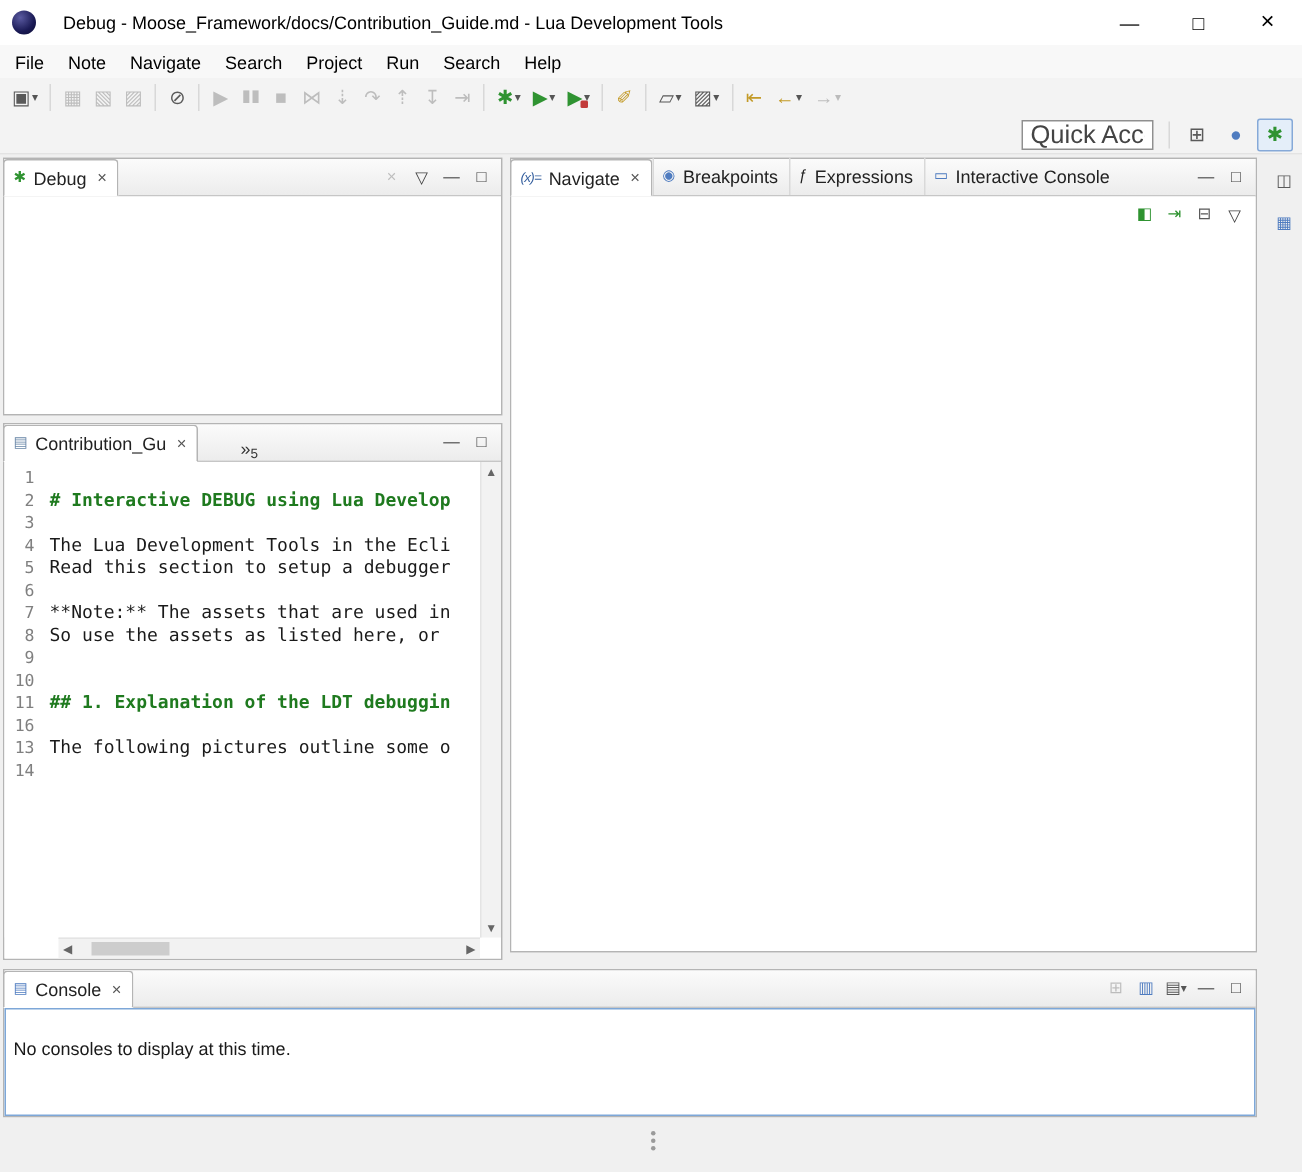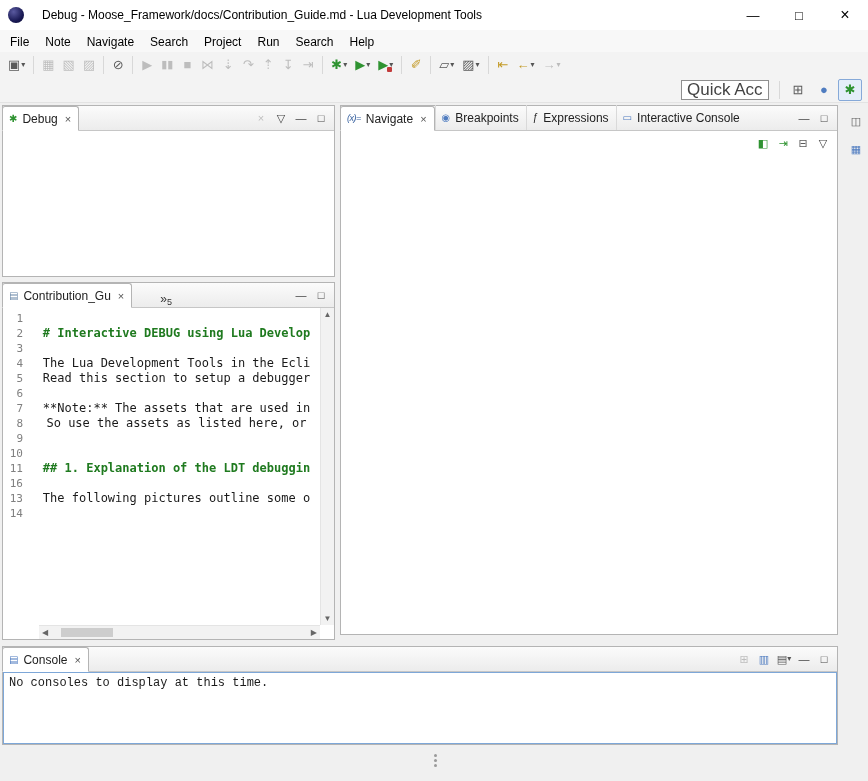--- a/index.html
+++ b/index.html
@@ -81,7 +81,7 @@
     font-family:"DejaVu Sans Mono", monospace; font-size:12px; overflow:hidden; }
   .ed-line { display:flex; height:15px; line-height:15px; white-space:pre; }
   .ln { flex:0 0 30px; text-align:right; padding-right:10px; color:#808080; font-size:11px; }
-  .lt { flex:1; color:#1a1a1a; overflow:hidden;text-align:center; }
+  .lt { flex:1; color:#1a1a1a; overflow:hidden; }
   .lt.md-h { color:#1f7a1f; font-weight:bold; }
   .lt.cur-line { background:#aac9ee; }
   .vscroll { position:absolute; right:0; top:0; bottom:14px; width:14px; background:#f2f2f2;

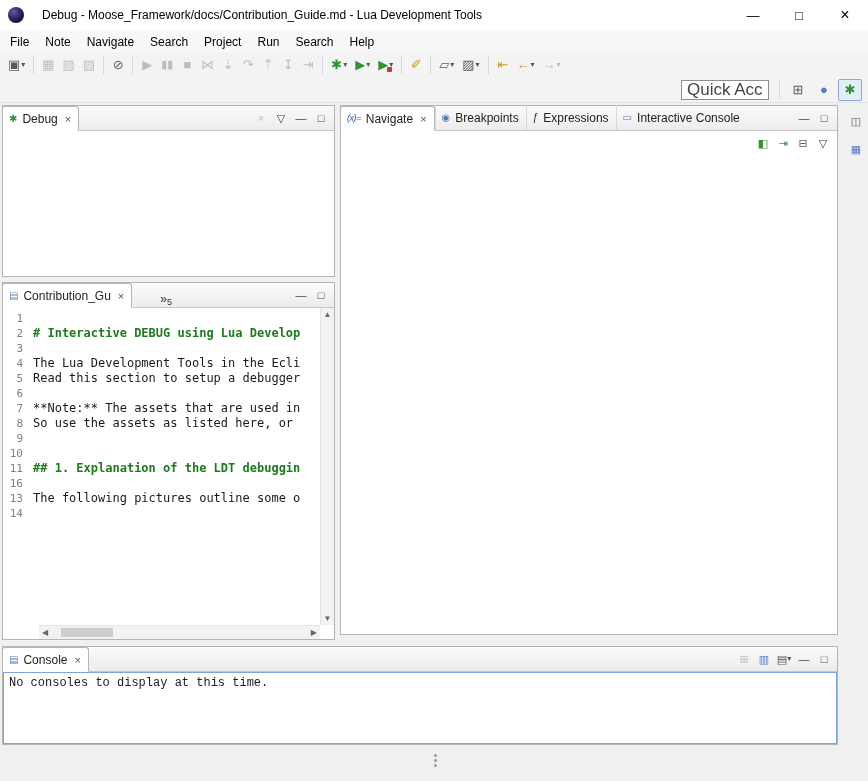--- a/index.html
+++ b/index.html
@@ -97,7 +97,7 @@
 
   
   .console-body { flex:1; margin:0; border:1px solid #7da7d8; background:#fff; }
-  .console-msg { padding:3px 5px; color:#1a1a1a;font-family:Liberation Mono, monospace; }
+  .console-msg { padding:19px 5px; color:#1a1a1a; }
 
   
   .side-strip { position:absolute; right:0; top:0; width:24px; height:642px; display:flex; flex-direction:column;

